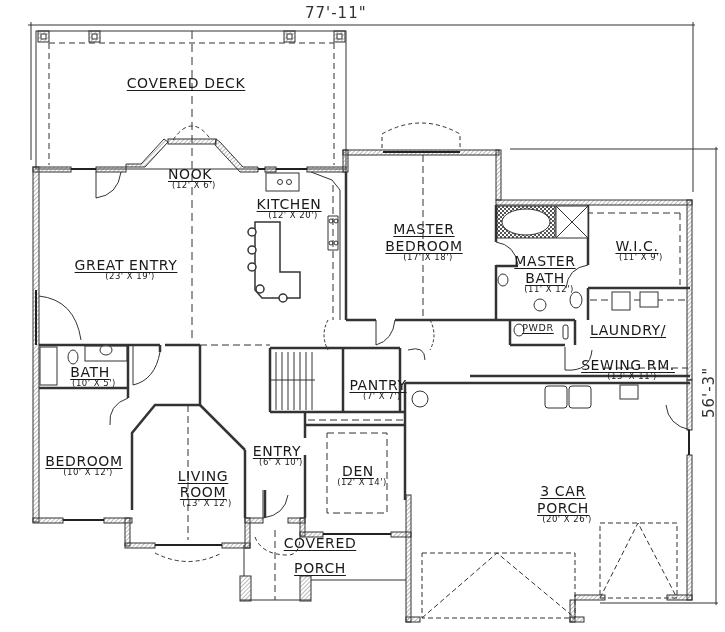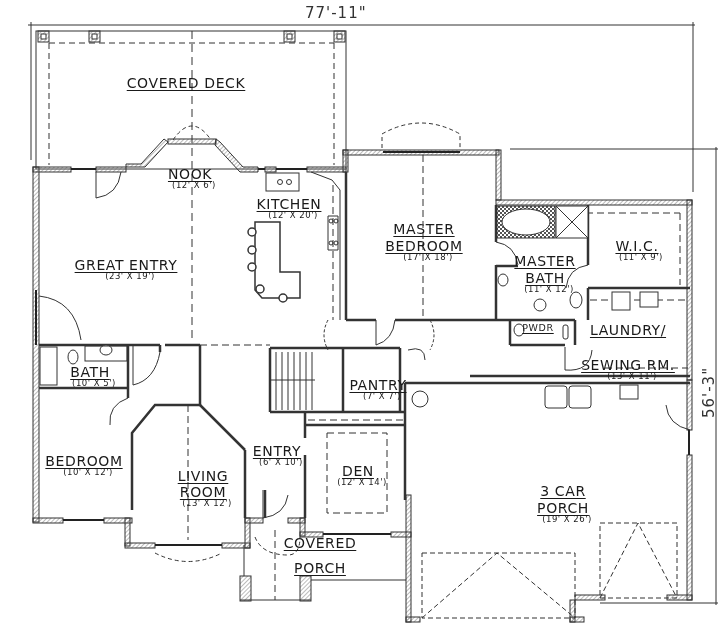--- a/index.html
+++ b/index.html
@@ -357,7 +357,7 @@
 <div class="lbl" style="left:563px; top:484px;">
   <span class="nm">3 CAR</span>
   <span class="nm" style="margin-top:3px;">PORCH</span>
-  <span class="dm">(19' X 26')</span>
+  <span class="dm">(20' X 26')</span>
 </div>
 
 <div class="lbl" style="left:320px; top:536px;">

